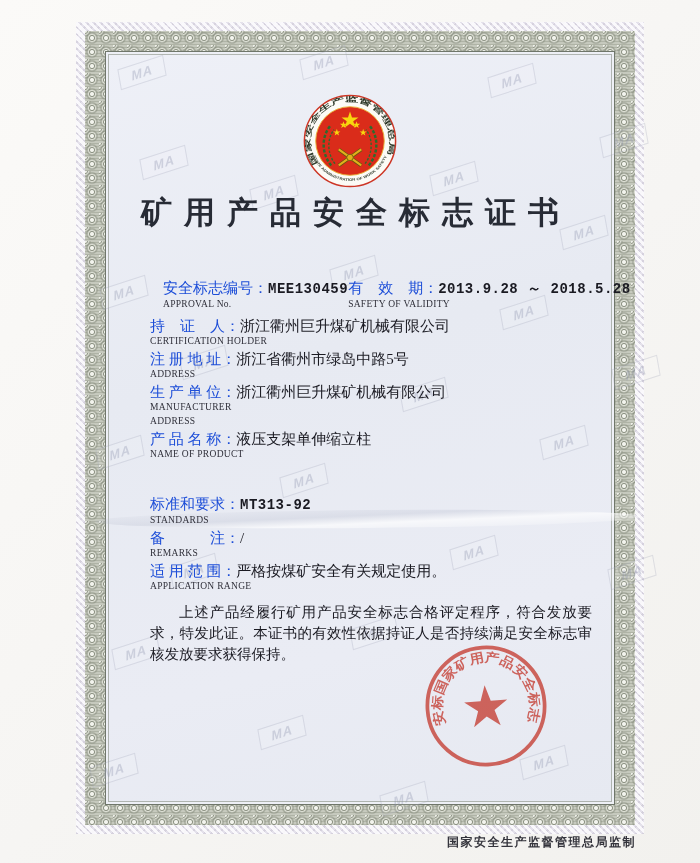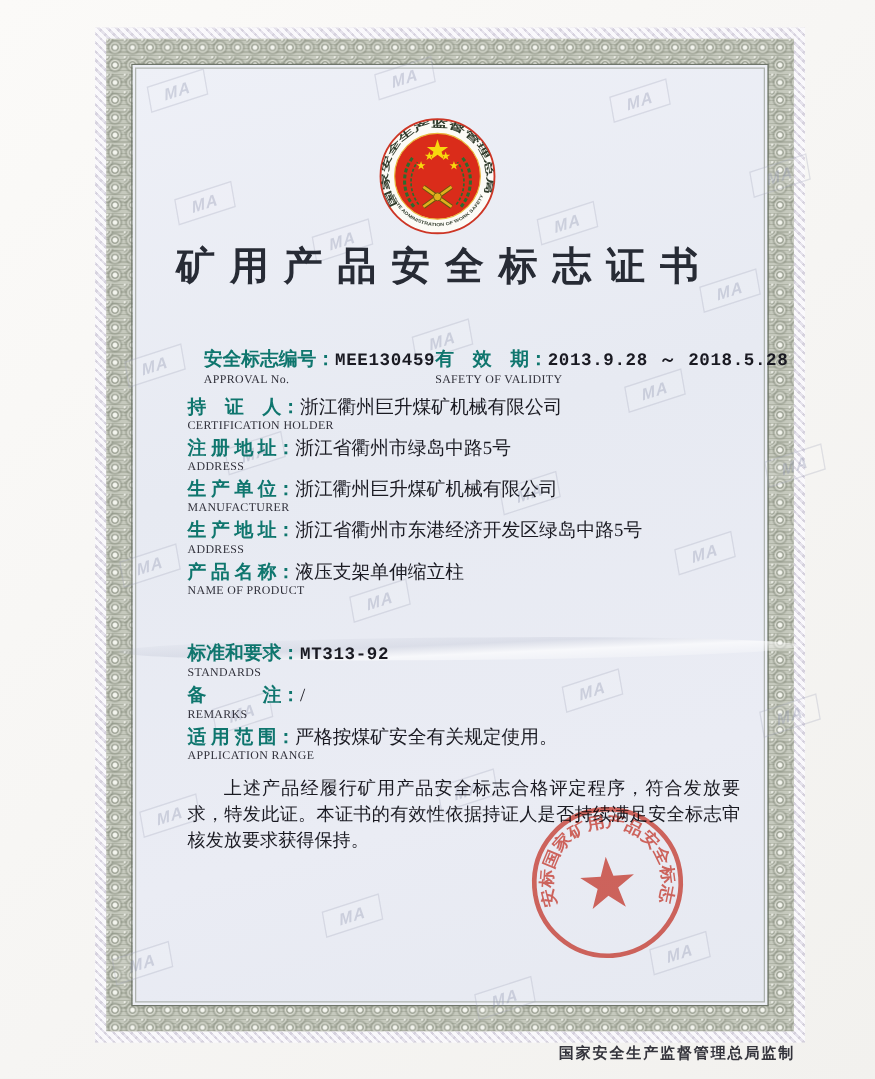--- a/index.html
+++ b/index.html
@@ -67,7 +67,7 @@
   }
   .fields{position:absolute;left:150px;top:279px;width:442px;}
   .line{font-size:15px;line-height:19px;white-space:nowrap;}
-  .lbl{font-weight:bold;color:#0f766e;text-align:right;}
+  .lbl{font-weight:normal;color:#1d4ed8;text-align:right;}
   .val{color:#1a1a22;}
   .latin{font-family:"Liberation Mono","DejaVu Sans Mono",monospace;font-size:14px;font-weight:bold;letter-spacing:.5px;}
   .en{

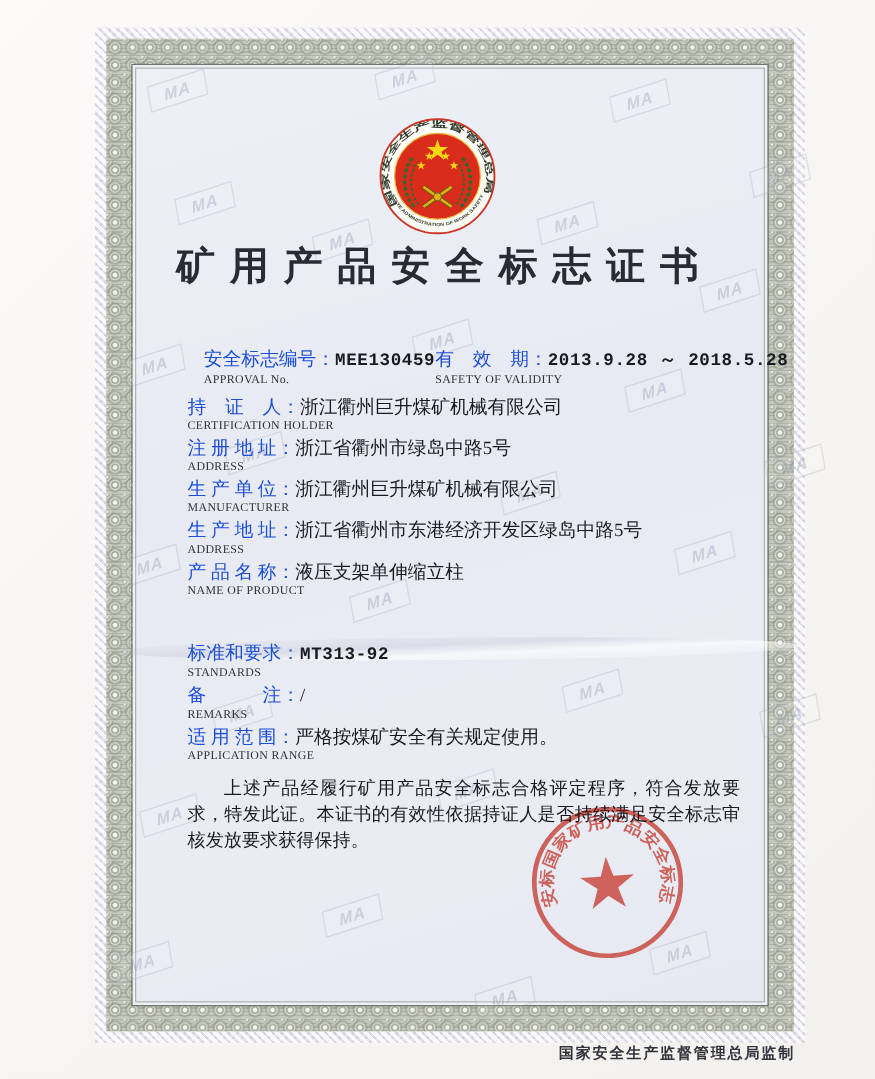--- a/index.html
+++ b/index.html
@@ -208,7 +208,6 @@
       </div>
 
       <div class="row">
-        <div class="line"><span class="lbl">生 产 地 址：</span><span class="val">浙江省衢州市东港经济开发区绿岛中路5号</span></div>
         <div class="en">ADDRESS</div>
       </div>
 

